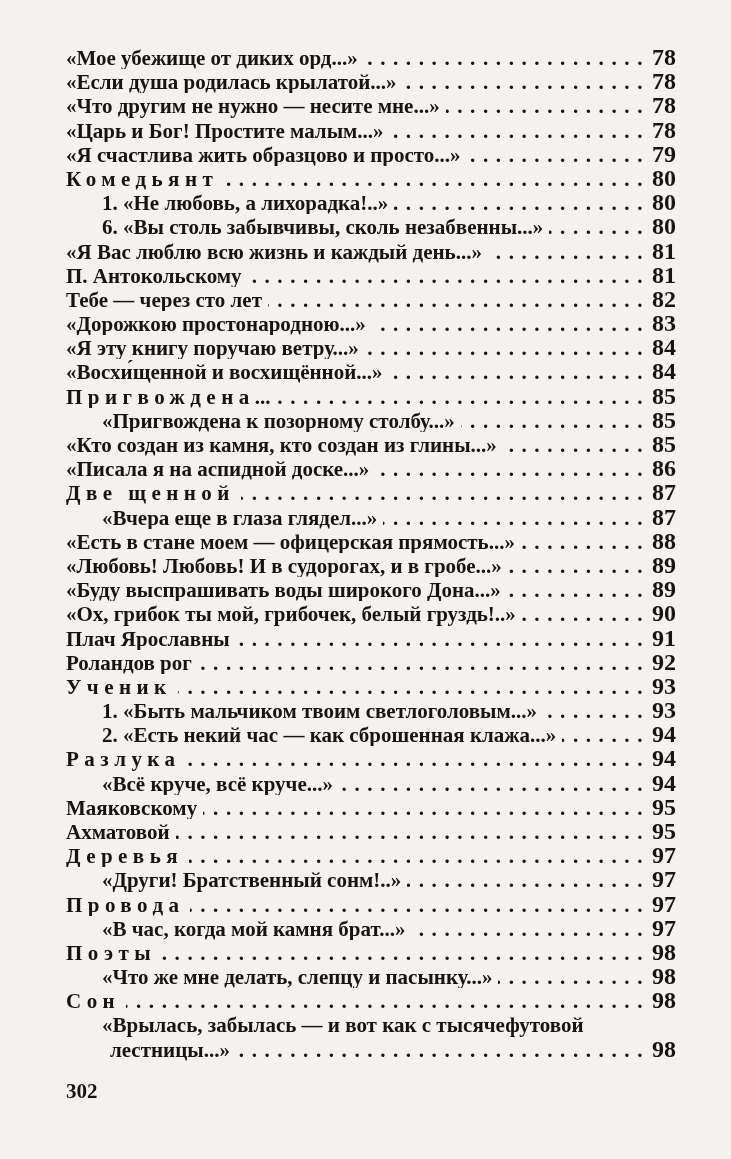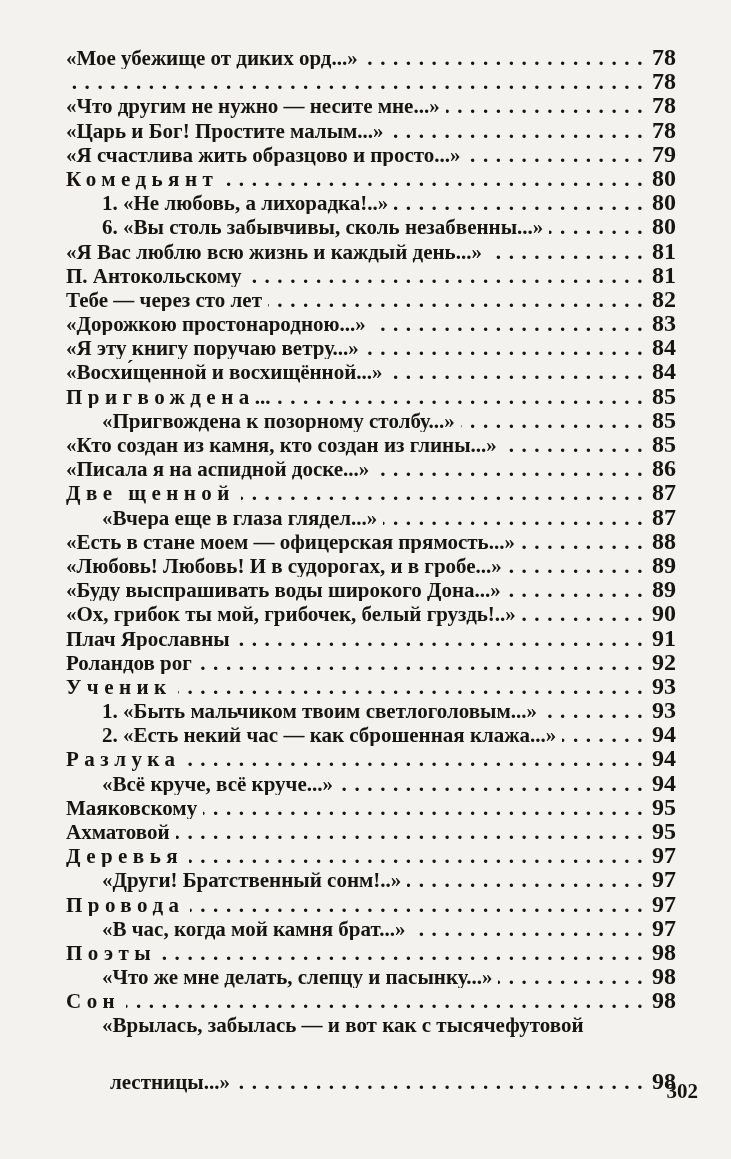--- a/index.html
+++ b/index.html
@@ -55,6 +55,7 @@
         <span class="pagenum">78</span>
       </div>
       <div class="row main">
+        <span class="title">«Если душа родилась крылатой...»</span>
         <span class="leader"></span>
         <span class="pagenum">78</span>
       </div>

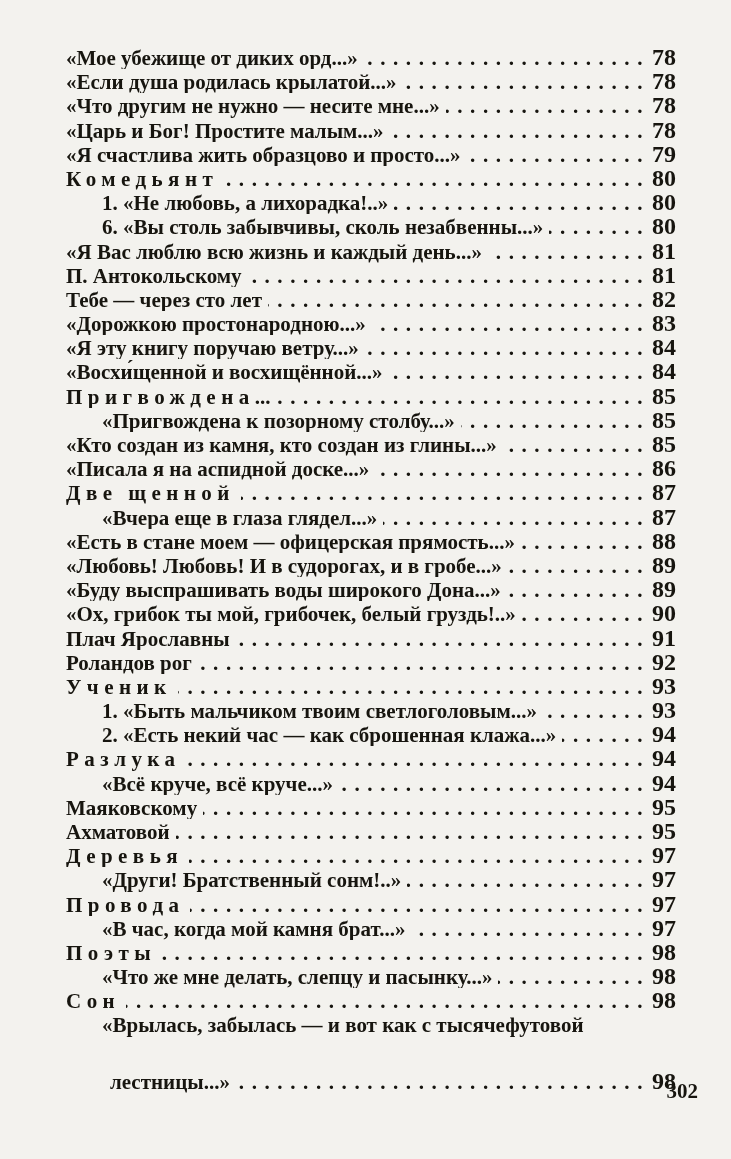--- a/index.html
+++ b/index.html
@@ -21,7 +21,7 @@
     font-size:21px;white-space:nowrap;overflow:hidden;
   }
   .row.sub{padding-left:36px;font-family:Liberation Serif, serif;}
-  .row.cont{padding-left:44px;margin-top:32px;}
+  .row.cont{padding-left:44px;}
   .title{flex:0 0 auto;}
   .spaced{letter-spacing:0.26em;}
   .tail{flex:0 0 auto;}

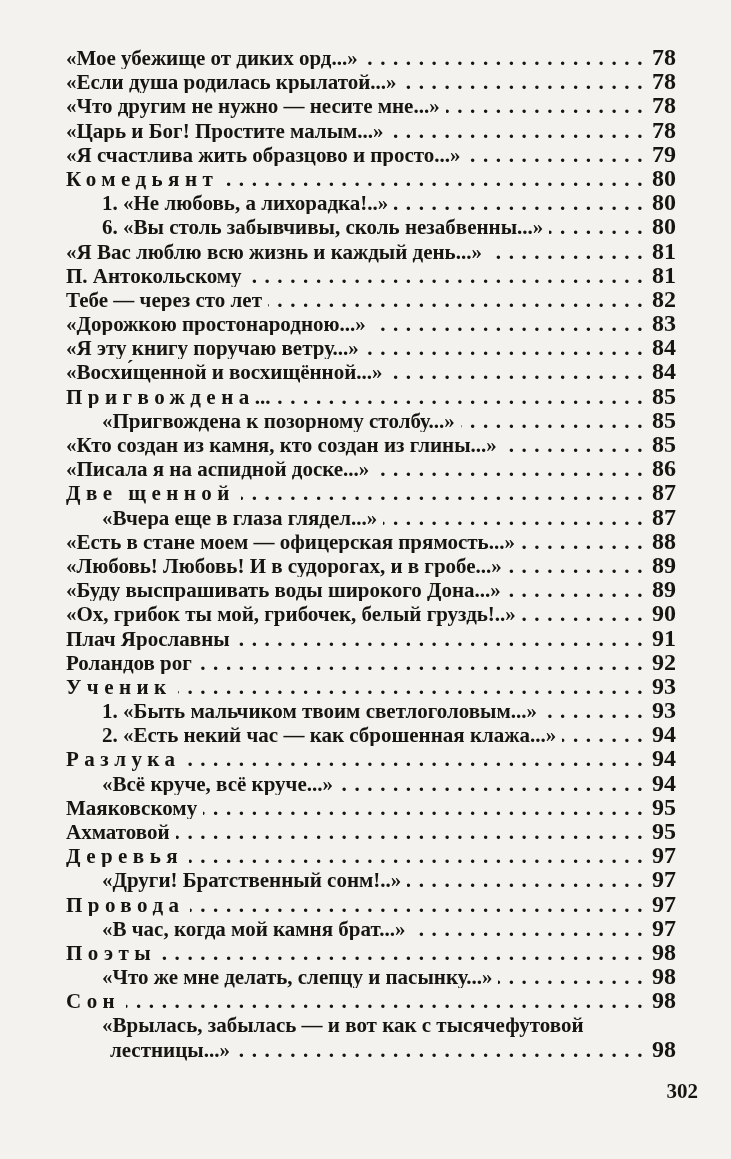--- a/index.html
+++ b/index.html
@@ -41,7 +41,7 @@
   }
   .footer{
     position:absolute;left:66px;top:1079px;width:632px;
-    text-align:right;font-size:21px;
+    text-align:left;font-size:21px;
   }
 </style>
 </head>

